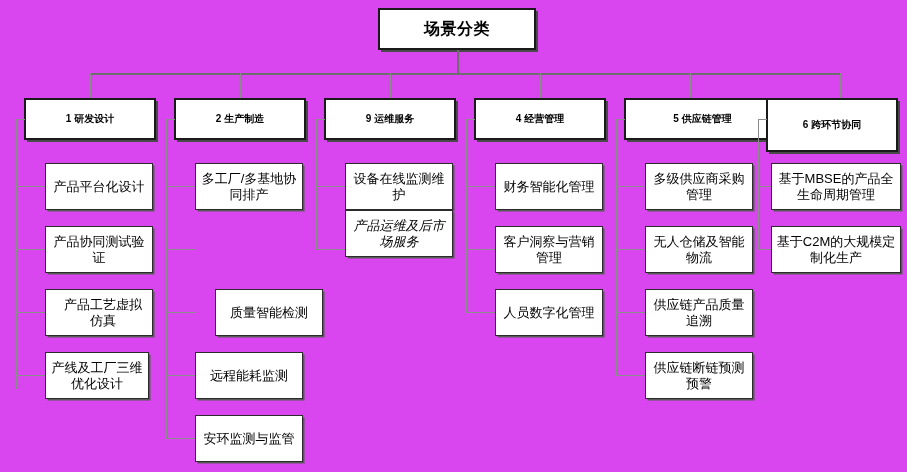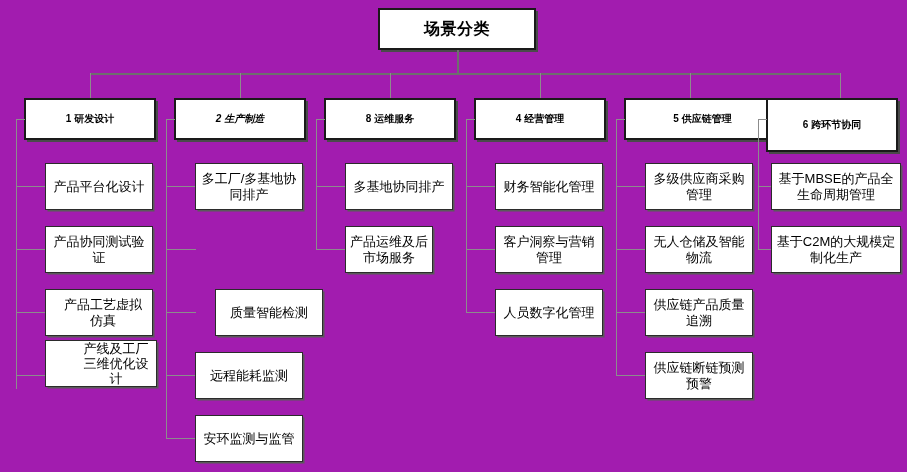--- a/index.html
+++ b/index.html
@@ -16,7 +16,7 @@
     position: relative;
     width: 907px;
     height: 472px;
-    background: #a21caf;
+    background: #d946ef;
     overflow: hidden;
   }
 

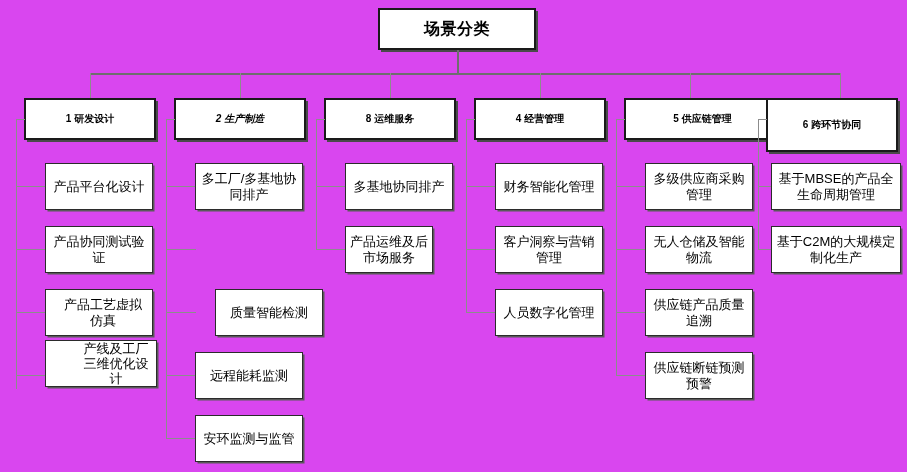--- a/index.html
+++ b/index.html
@@ -114,7 +114,7 @@
     <span class="txt">产线及工厂三维优化设计</span>
   </div>
 
-  <div class="node node-cat" style="left:174px; top:98px; width:132px; height:42px;font-style:italic;">
+  <div class="node node-cat" style="left:174px; top:98px; width:132px; height:42px;">
     <span class="txt">2 生产制造</span>
   </div>
   <div class="line v" style="left:166px; top:119px; height:319px;"></div>

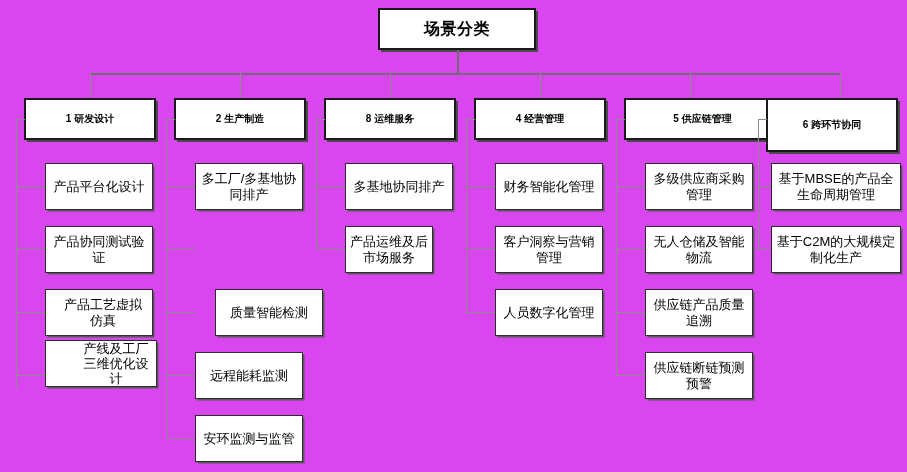--- a/index.html
+++ b/index.html
@@ -139,7 +139,7 @@
   </div>
 
   <div class="node node-cat" style="left:324px; top:98px; width:132px; height:42px;">
-    <span class="txt">8 运维服务</span>
+    <span class="txt">9 运维服务</span>
   </div>
   <div class="line v" style="left:316px; top:119px; height:130px;"></div>
   <div class="line h" style="left:316px; top:119px; width:9px;"></div>

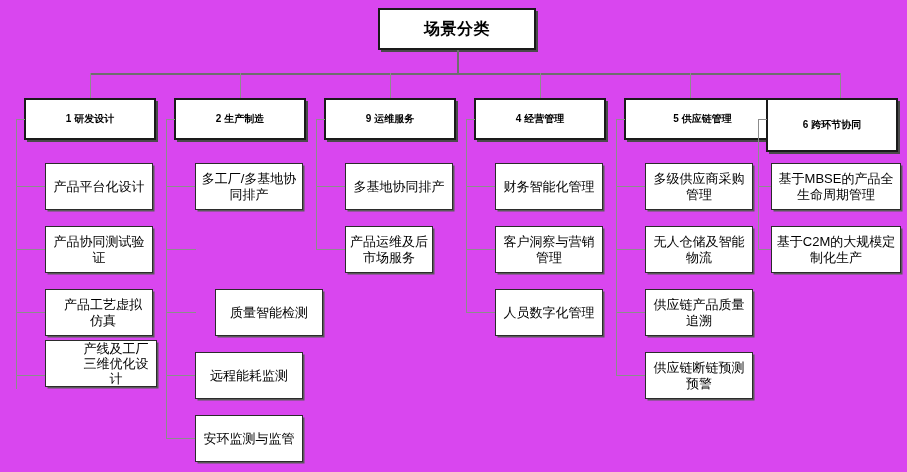--- a/index.html
+++ b/index.html
@@ -147,7 +147,7 @@
   <div class="line h" style="left:316px; top:249px; width:30px;"></div>
 
   <div class="node node-leaf" style="left:345px; top:163px; width:108px; height:47px;">
-    <span class="txt">多基地协同排产</span>
+    <span class="txt">设备在线监测维护</span>
   </div>
   <div class="node node-leaf" style="left:345px; top:226px; width:88px; height:47px;">
     <span class="txt">产品运维及后市场服务</span>

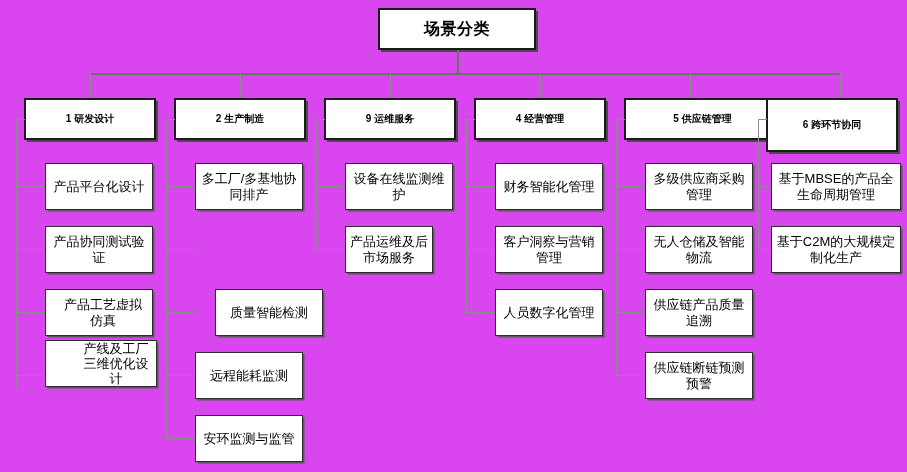--- a/index.html
+++ b/index.html
@@ -149,7 +149,7 @@
   <div class="node node-leaf" style="left:345px; top:163px; width:108px; height:47px;">
     <span class="txt">设备在线监测维护</span>
   </div>
-  <div class="node node-leaf" style="left:345px; top:226px; width:88px; height:47px;">
+  <div class="node node-leaf" style="left:345px; top:210px; width:108px; height:47px;font-style:italic;">
     <span class="txt">产品运维及后市场服务</span>
   </div>
 

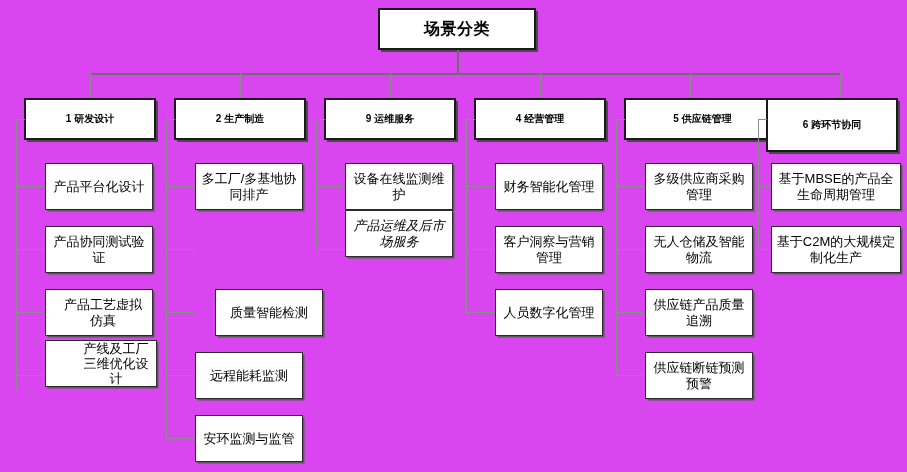--- a/index.html
+++ b/index.html
@@ -110,7 +110,7 @@
   <div class="node node-leaf" style="left:45px; top:289px; width:108px; height:47px;padding-left:12px;">
     <span class="txt">产品工艺虚拟仿真</span>
   </div>
-  <div class="node node-leaf" style="left:45px; top:340px; width:112px; height:47px;padding-left:34px;">
+  <div class="node node-leaf" style="left:45px; top:352px; width:104px; height:47px;">
     <span class="txt">产线及工厂三维优化设计</span>
   </div>
 

